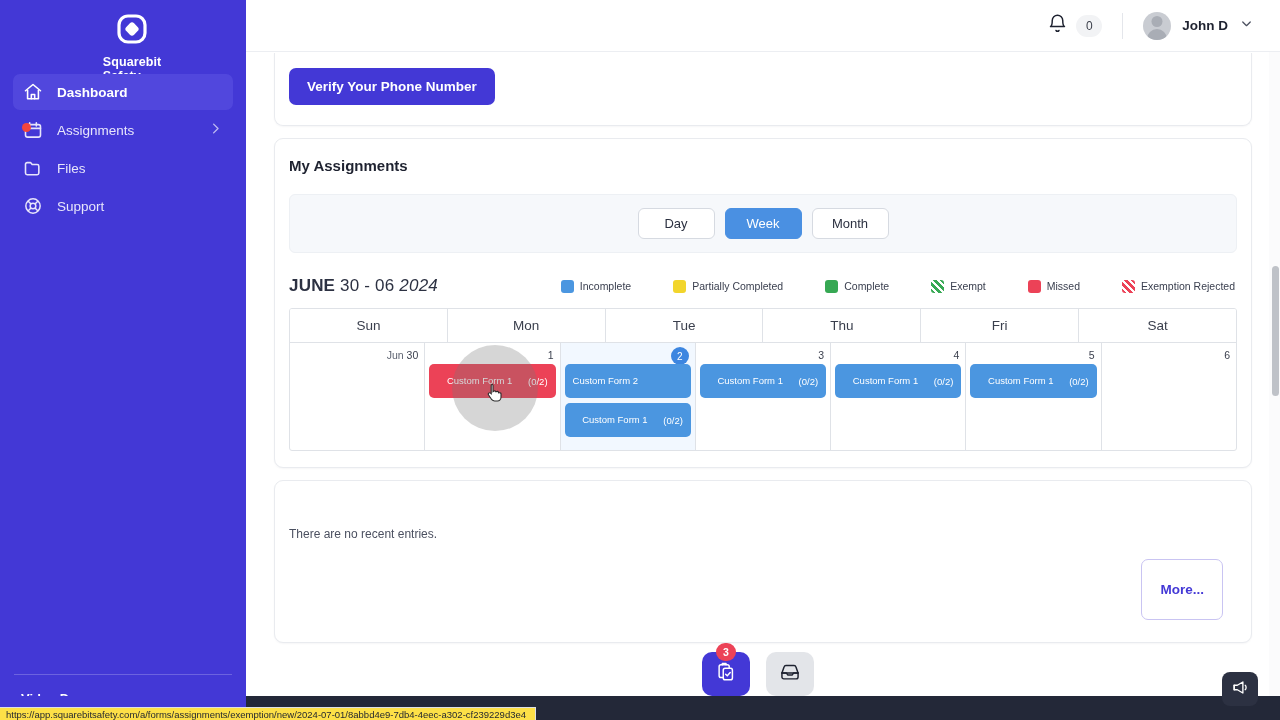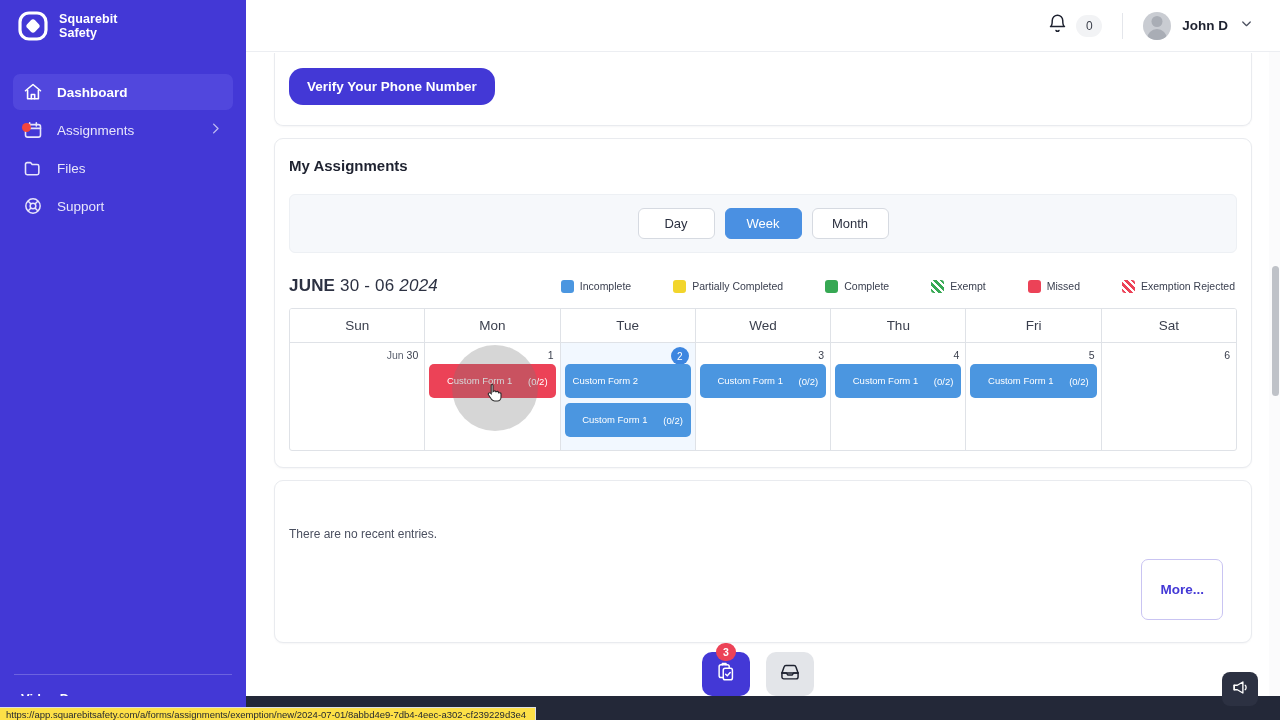--- a/index.html
+++ b/index.html
@@ -19,7 +19,7 @@
     color: #ffffff;
     display: flex; flex-direction: column;
   }
-  .brand { display: flex; align-items: center; gap: 11px; padding: 14px 0 14px 18px; height: 52px; }
+  .brand { display: flex; align-items: center; gap: 11px; padding: 14px 0 14px 18px; height: 52px; flex-direction: column; }
   .brand-mark { width: 30px; height: 30px; flex: 0 0 30px; }
   .brand-text { font-size: 12.5px; font-weight: bold; line-height: 1.12; letter-spacing: .1px; }
   .nav { margin-top: 22px; padding: 0 13px; display: flex; flex-direction: column; gap: 2px; }

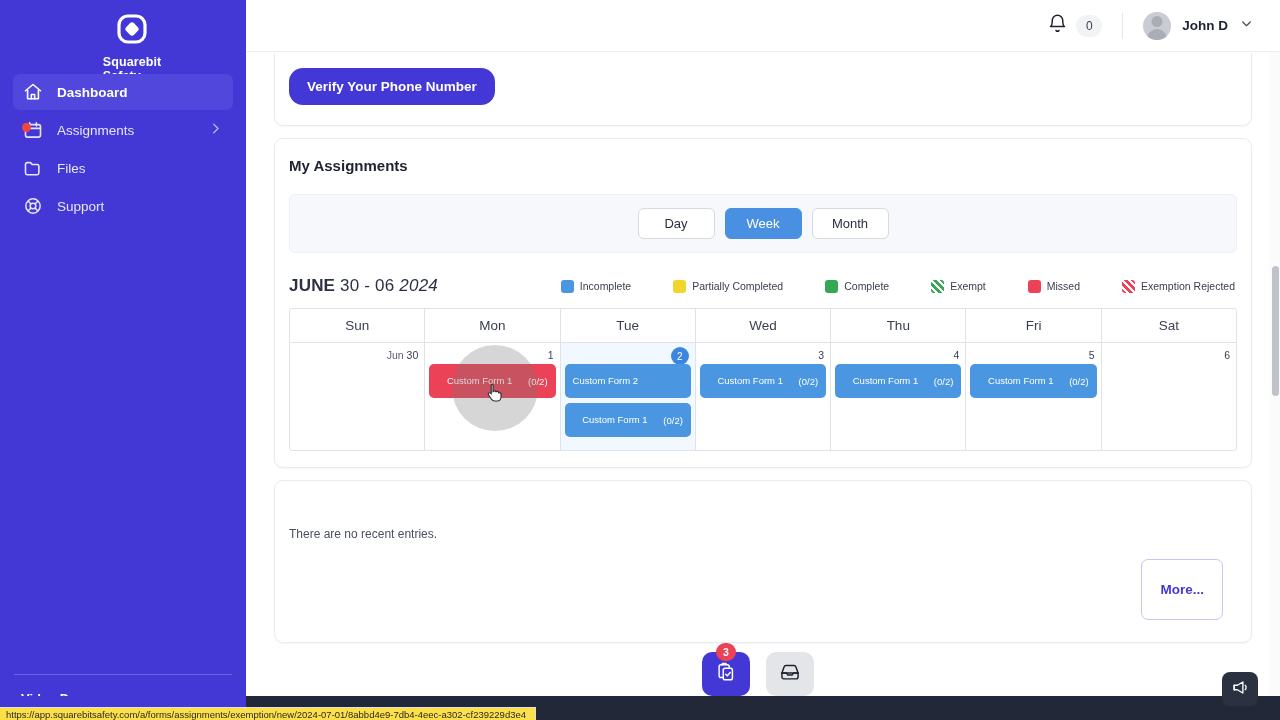--- a/index.html
+++ b/index.html
@@ -72,7 +72,7 @@
   }
   .card.verify { margin-top: 0; border-top: none; border-radius: 0 0 9px 9px; padding: 16px 14px 20px 14px; }
   .btn-primary {
-    background: #4338d6; color: #ffffff; border: none; border-radius: 14px;
+    background: #4338d6; color: #ffffff; border: none; border-radius: 7px;
     font-size: 13.5px; font-weight: bold; padding: 11px 18px; cursor: pointer;
     font-family: "Liberation Sans", sans-serif;
   }

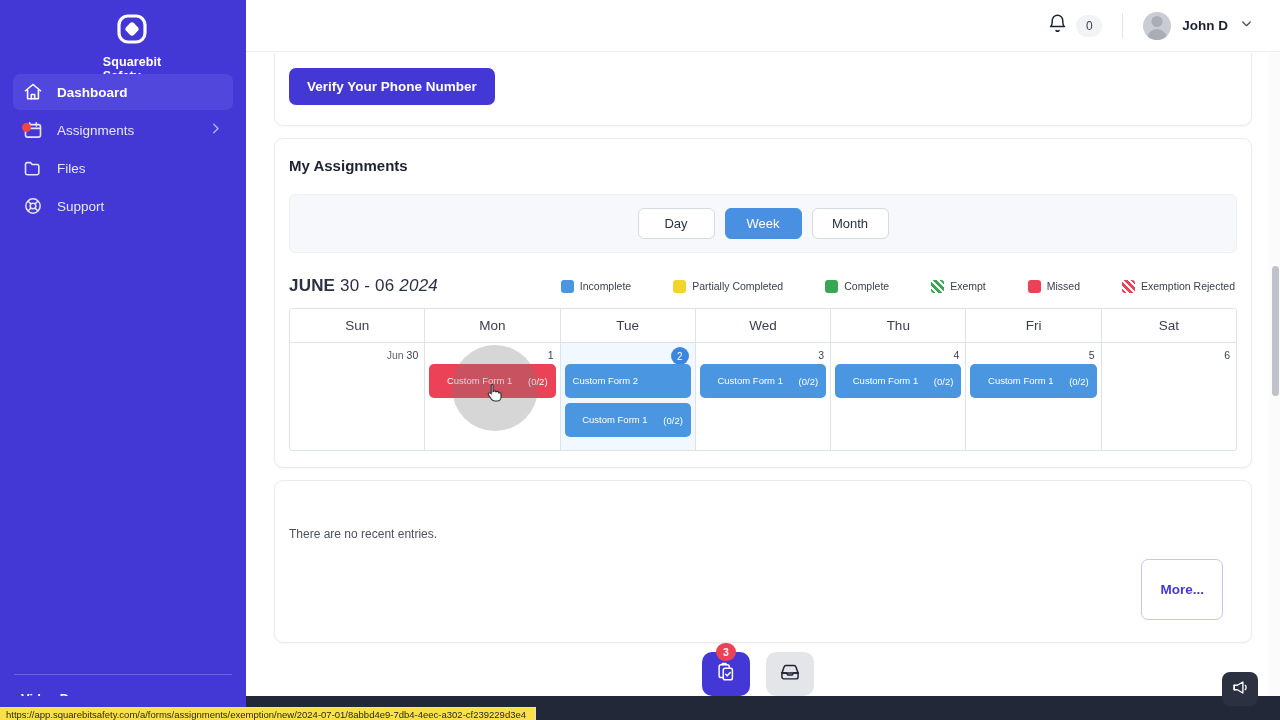--- a/index.html
+++ b/index.html
@@ -335,7 +335,6 @@
             <div class="cal-dow">Sun</div>
             <div class="cal-dow">Mon</div>
             <div class="cal-dow">Tue</div>
-            <div class="cal-dow">Wed</div>
             <div class="cal-dow">Thu</div>
             <div class="cal-dow">Fri</div>
             <div class="cal-dow">Sat</div>

